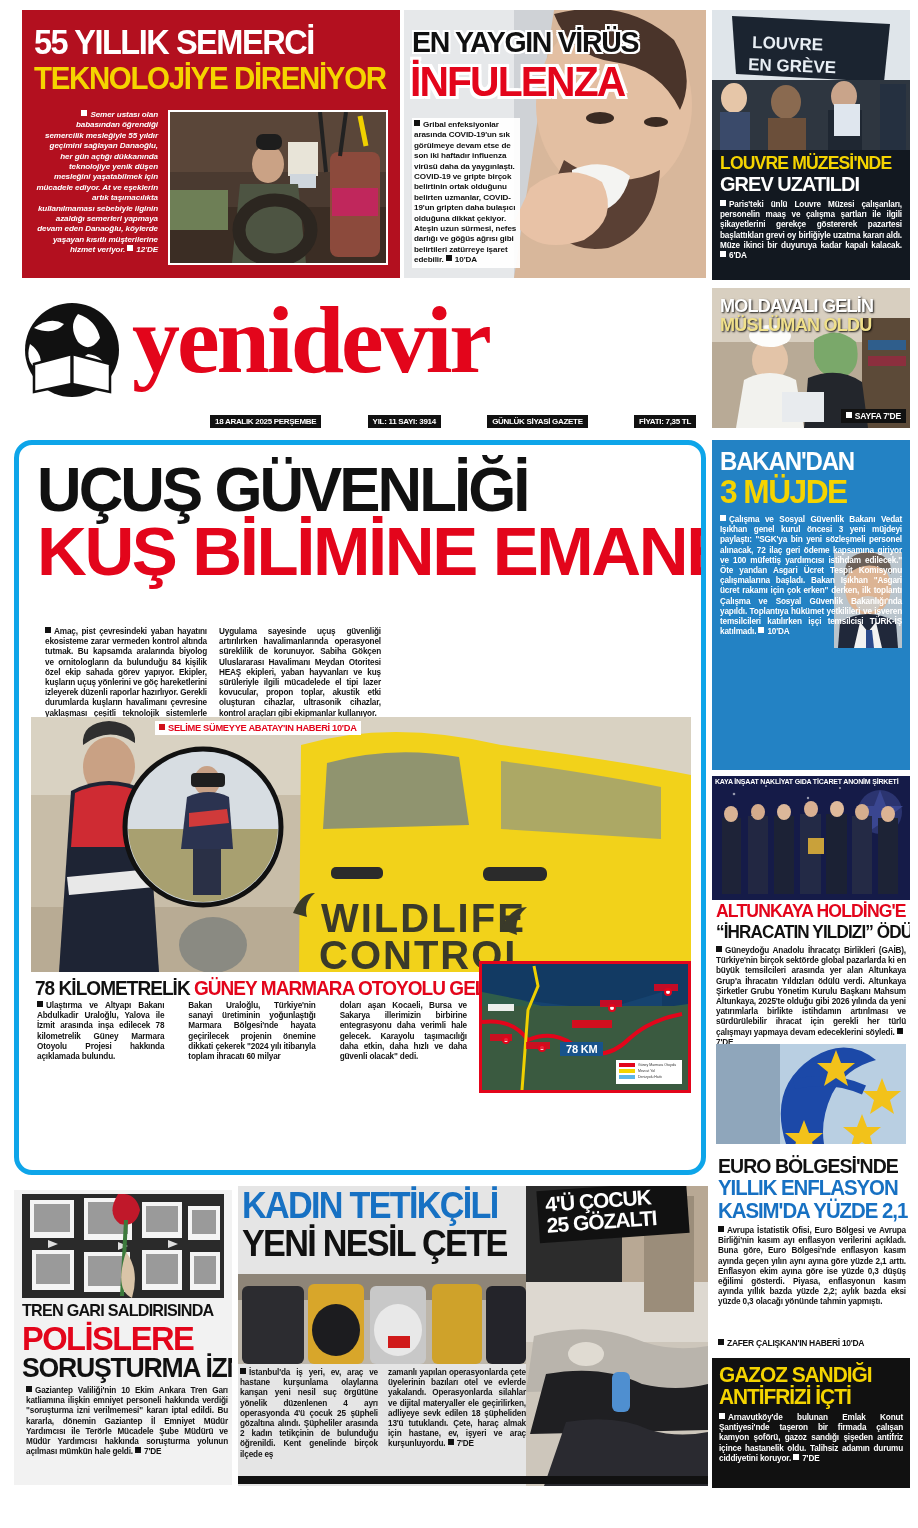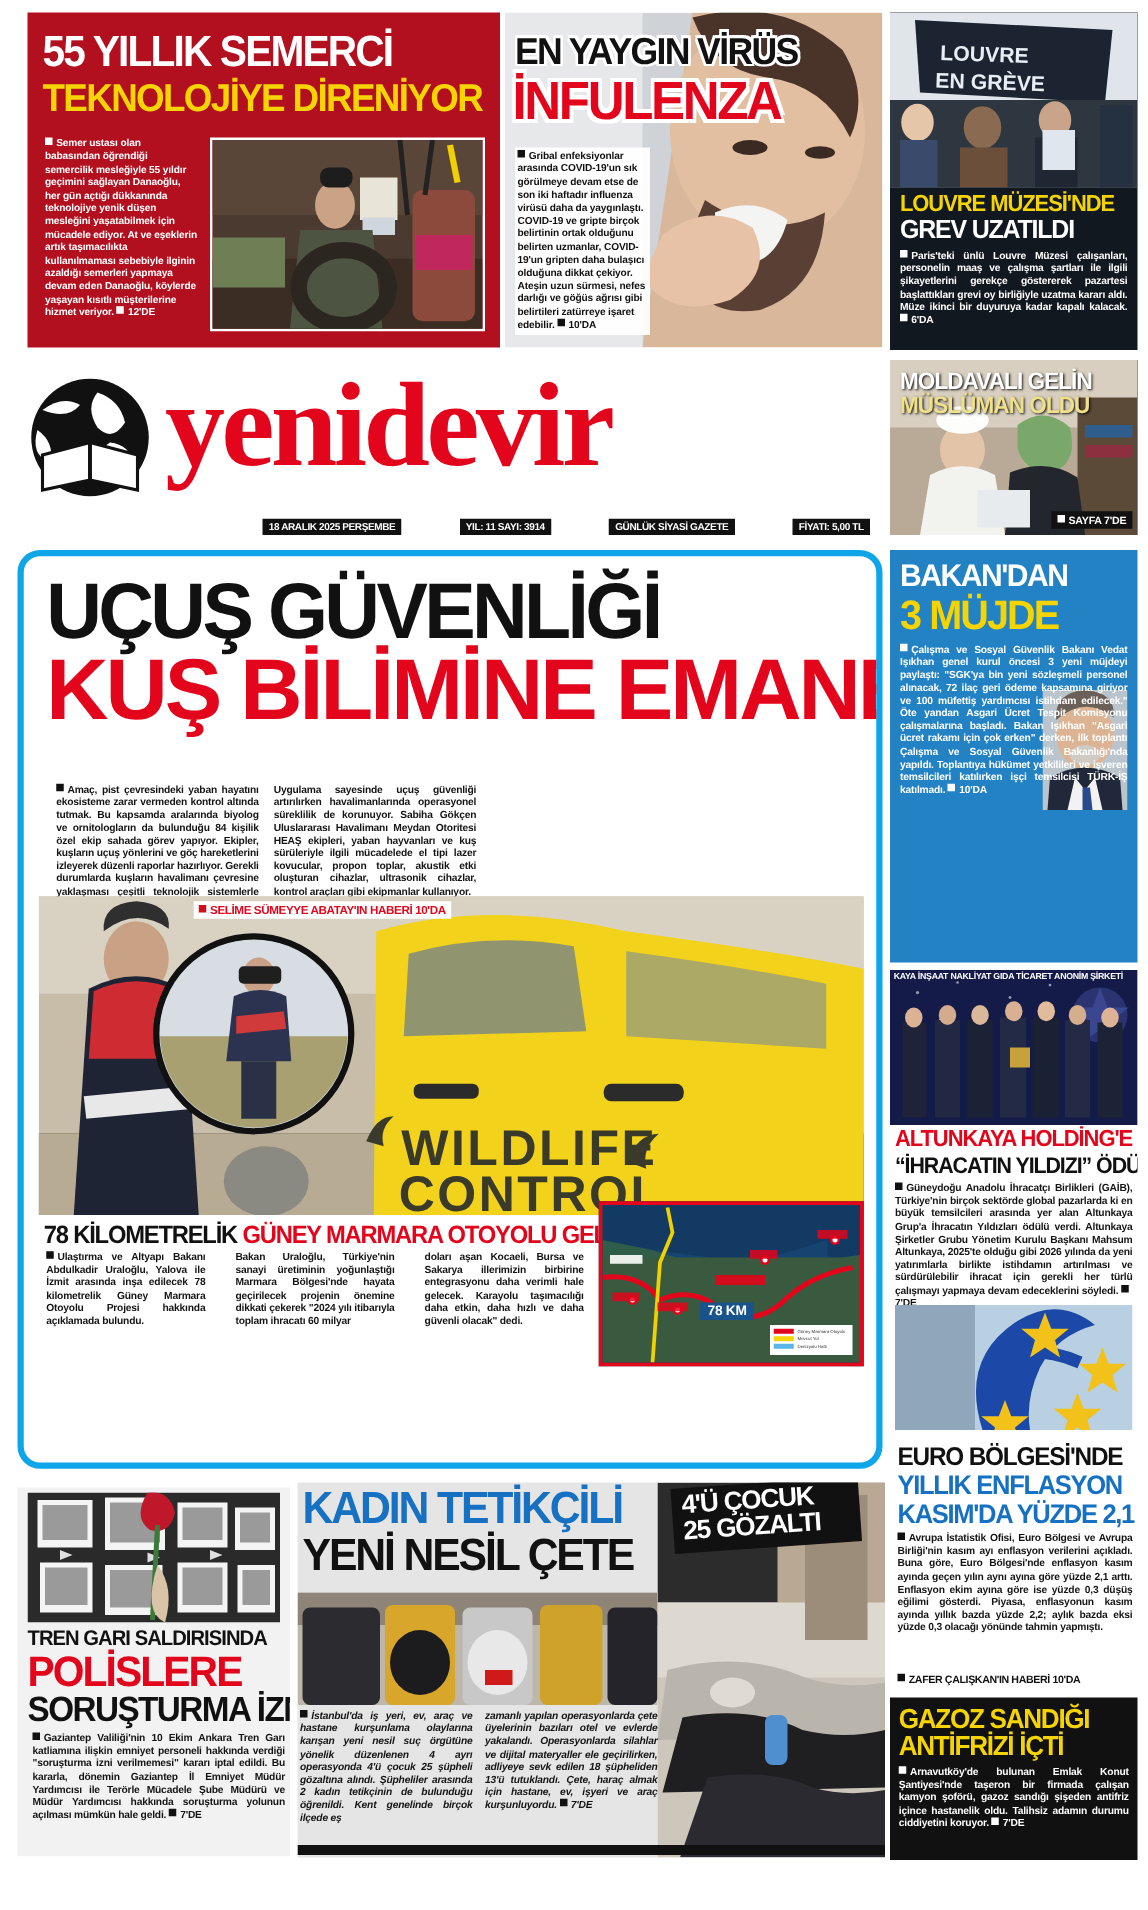--- a/index.html
+++ b/index.html
@@ -37,8 +37,9 @@
   }
   #semerci .lede {
     position:absolute; left:14px; top:100px; width:122px;
-    font-size:8.1px; line-height:10.4px; color:#fff; font-weight:700; text-align:left;
+    font-size:8.1px; line-height:10.4px; color:#fff; font-weight:700; text-align:right;
     letter-spacing:-.1px;
+    font-style:italic;
   }
   #semerci .ph { position:absolute; left:146px; top:100px; width:220px; height:155px; border:2px solid #fff; }
 

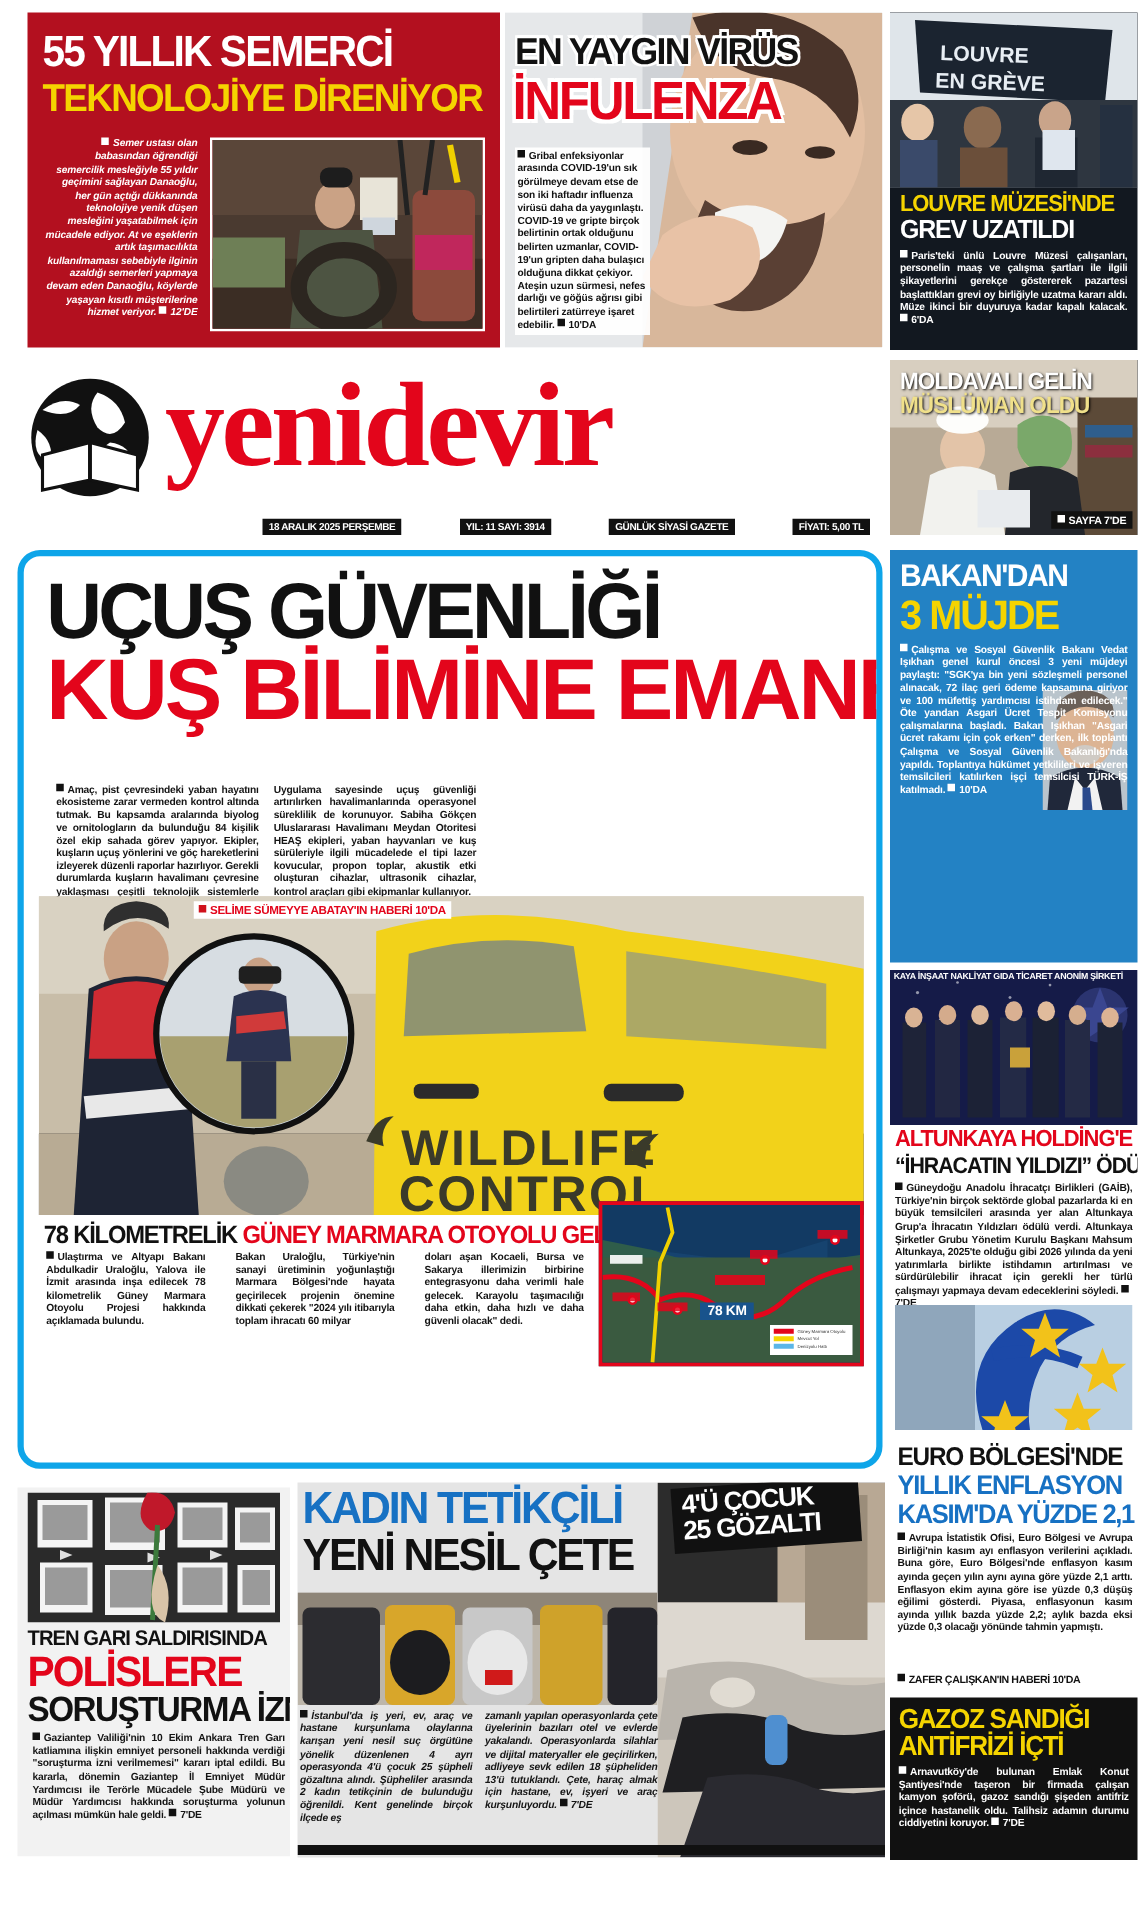--- a/index.html
+++ b/index.html
@@ -301,7 +301,7 @@
       <span style="flex:1 1 auto"></span>
       <span class="cell">GÜNLÜK SİYASİ GAZETE</span>
       <span style="flex:1 1 auto"></span>
-      <span class="cell">FİYATI: 5,00 TL</span>
+      <span class="cell">FİYATI: 7,35 TL</span>
     </div>
   </div>
 

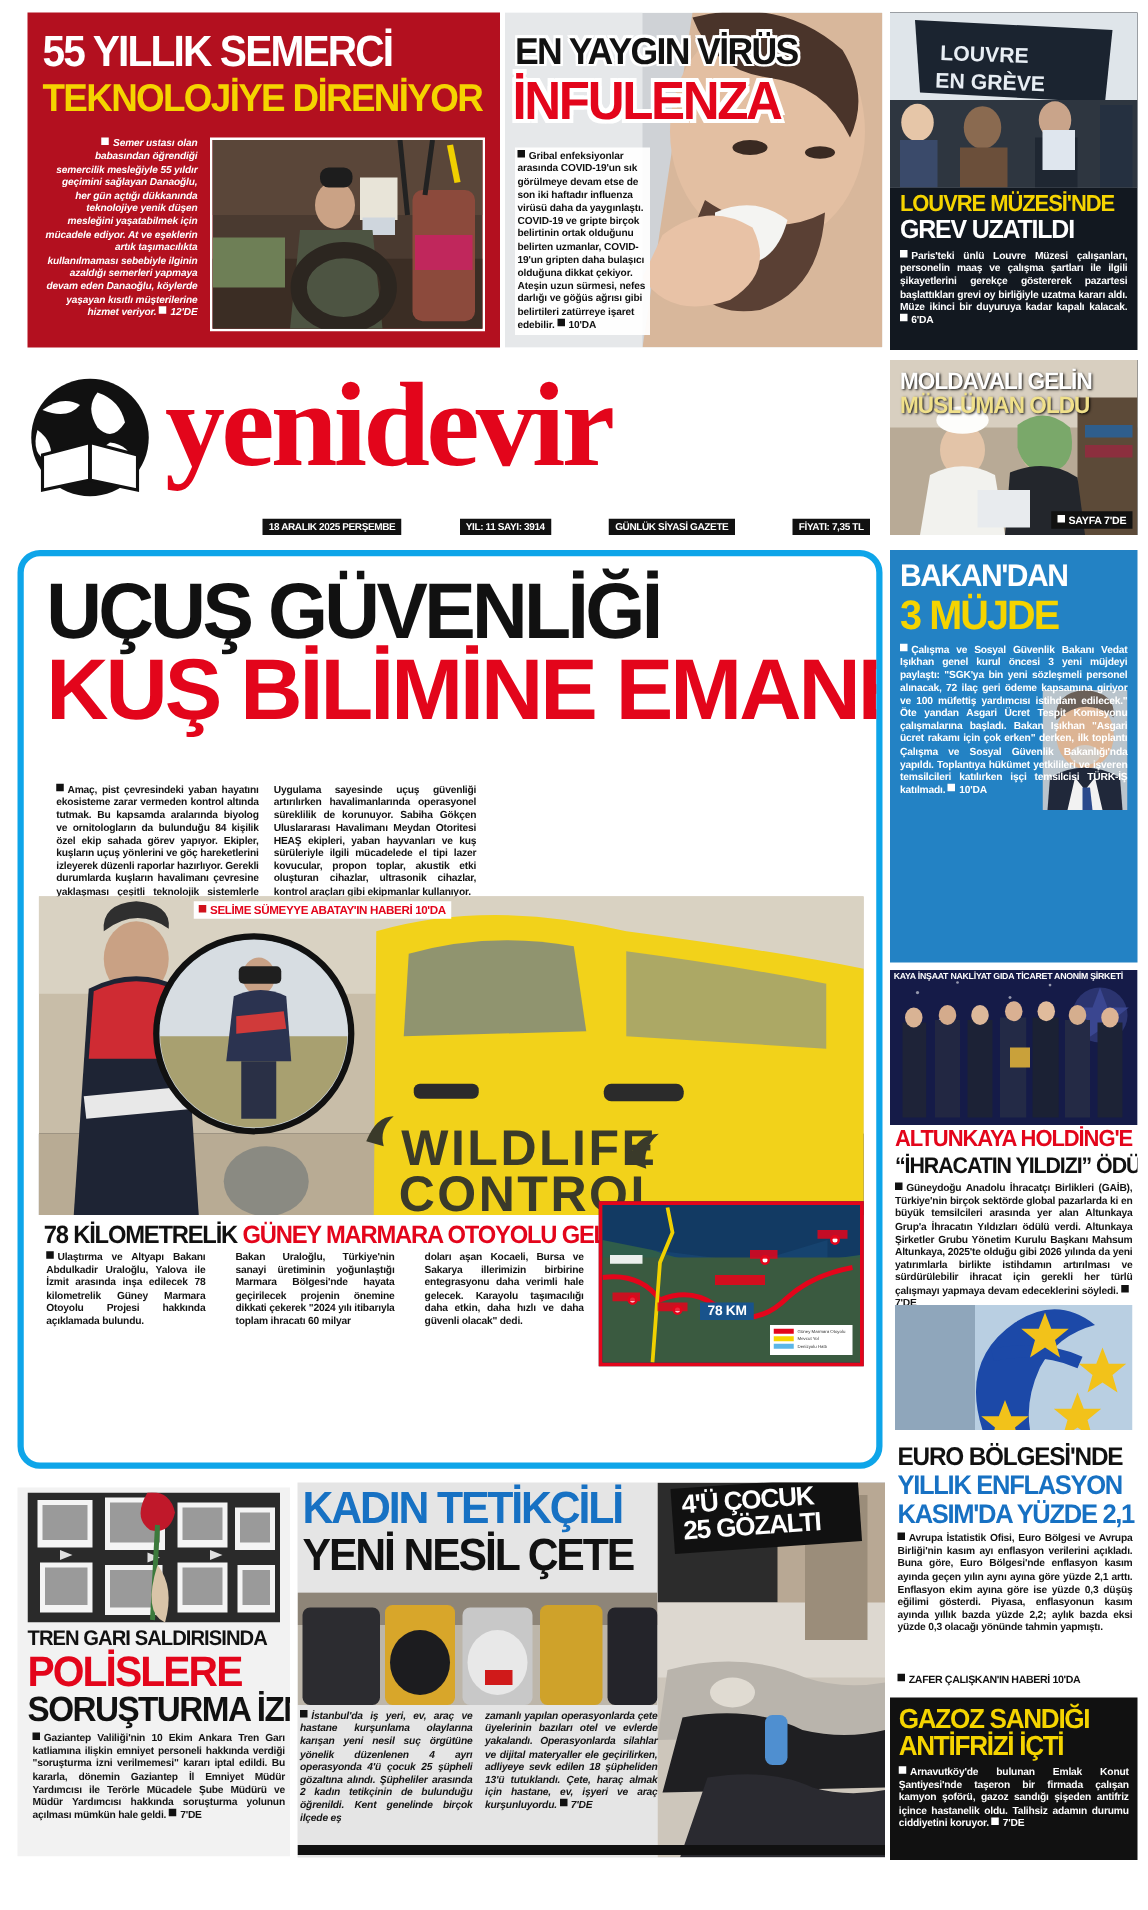--- a/index.html
+++ b/index.html
@@ -181,7 +181,7 @@
   #kadin .badge .l1 { font-size:21px; color:#fff; font-weight:900; letter-spacing:-1px; line-height:1.02; white-space:nowrap;}
   #kadin .badge .l2 { font-size:21px; color:#fff; font-weight:900; letter-spacing:-1px; line-height:1.02; white-space:nowrap;}
   #kadin .cols { position:absolute; left:2px; top:182px; width:286px; display:flex; gap:10px; }
-  #kadin .cols .col { width:138px;font-style:italic; }
+  #kadin .cols .col { width:138px; }
   #kadin .rule { position:absolute; left:0; top:290px; width:470px; height:8px; background:#111; }
 </style>
 </head>

